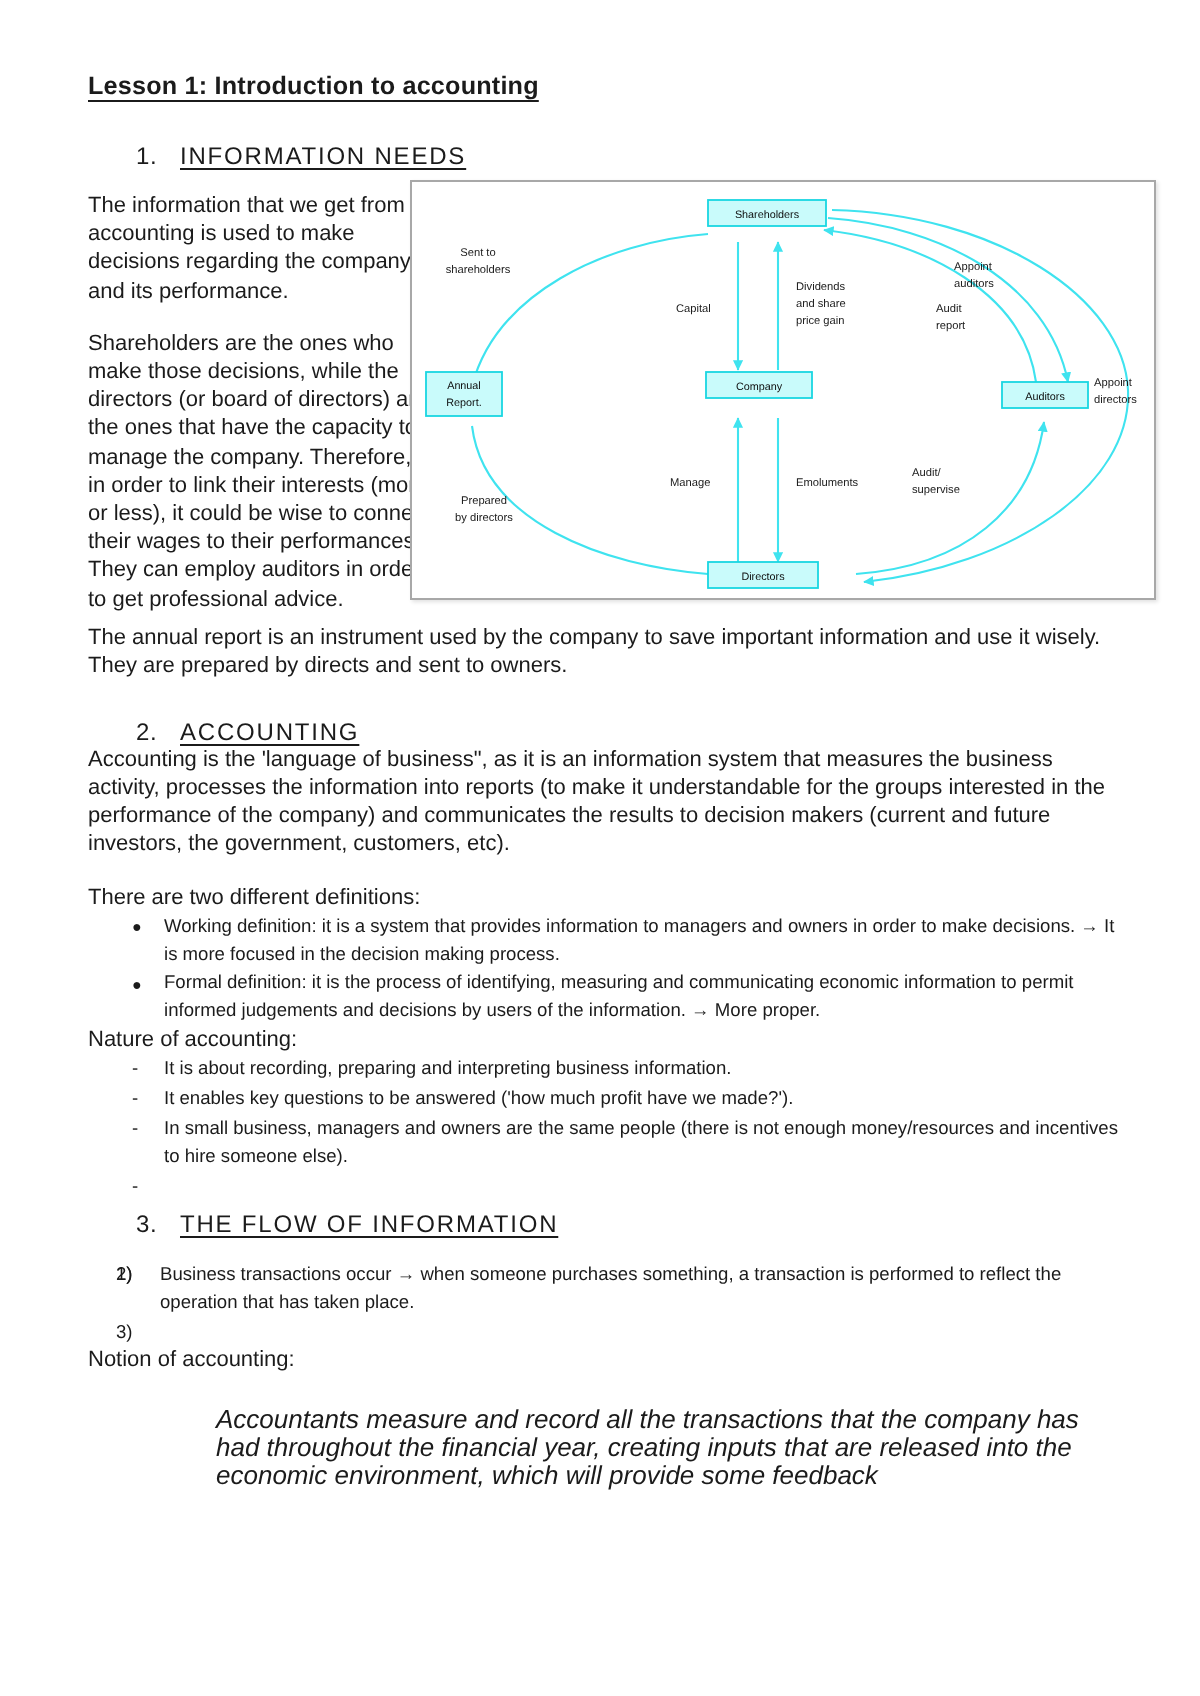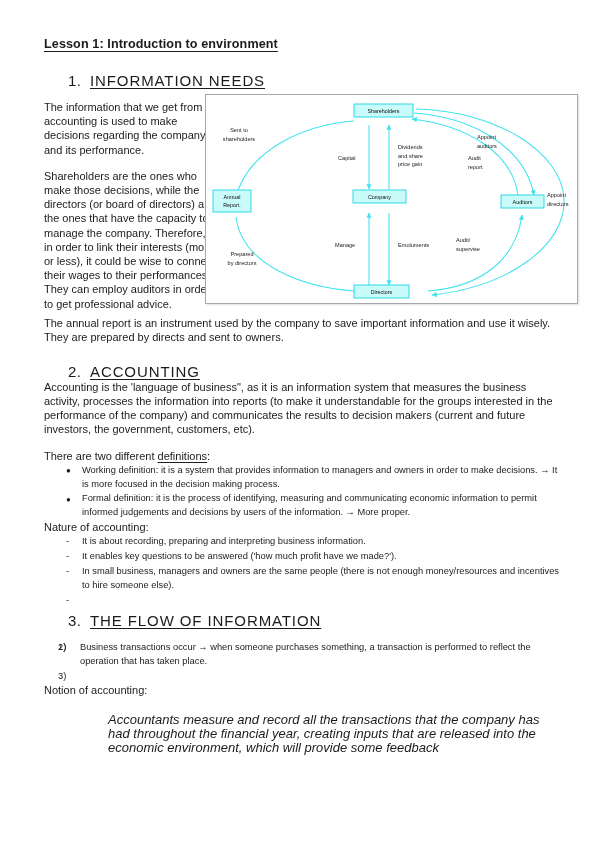--- a/index.html
+++ b/index.html
@@ -151,7 +151,7 @@
 
 <div class="page">
 
-  <h1 class="doc-title">Lesson 1: Introduction to environment</h1>
+  <h1 class="doc-title">Lesson 1: Introduction to accounting</h1>
 
   <div class="section-head">
     <span class="num">1.</span><span class="txt">INFORMATION NEEDS</span>

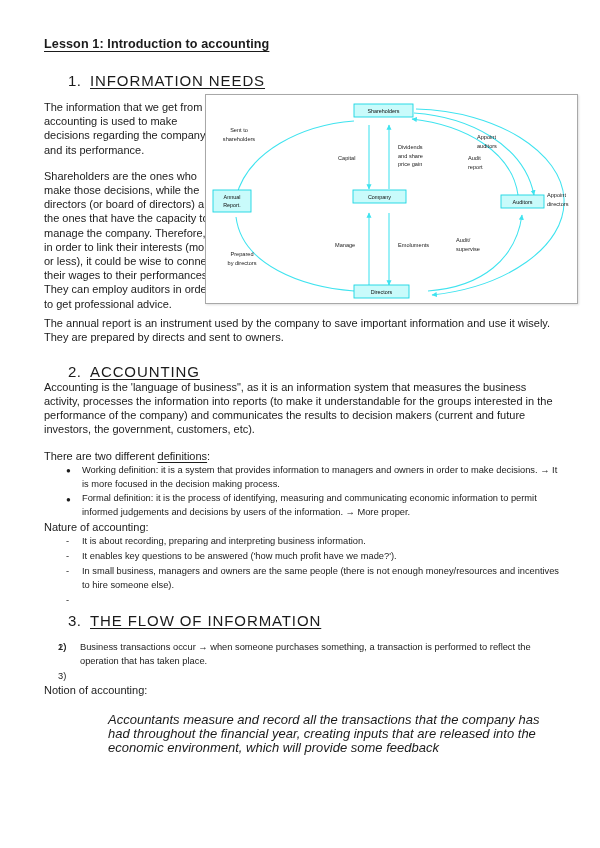--- a/index.html
+++ b/index.html
@@ -38,7 +38,7 @@
   .section-head {
     margin: 19px 0 0 0;
     padding-left: 24px;
-    font-size: 15px;
+    font-size: 12px;
     font-weight: normal;
     letter-spacing: 0.3px;
   }

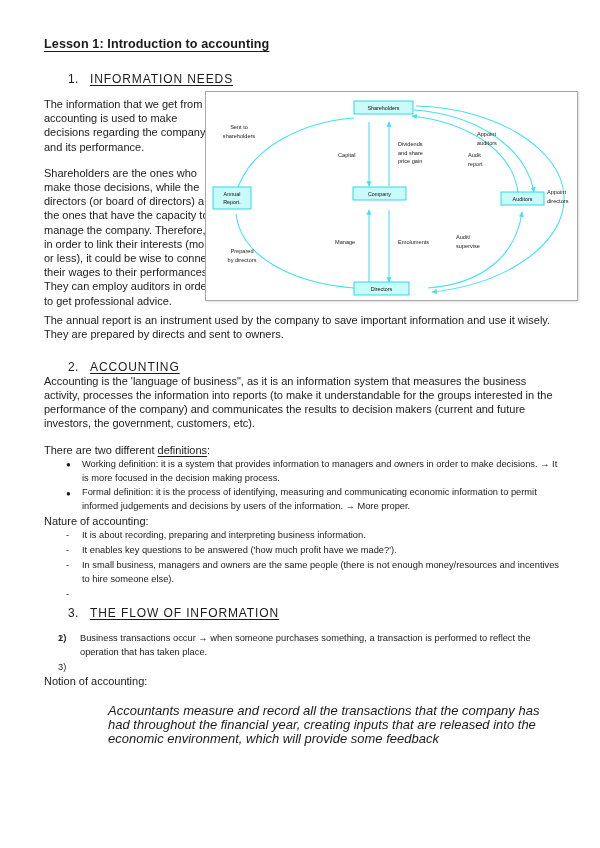--- a/index.html
+++ b/index.html
@@ -136,7 +136,7 @@
   ol.numbers li .mk { left: 14px; }
 
   .lead { margin-top: 11px; }
-  .lead .u { text-decoration: underline; text-underline-offset: 2px; }
+  .lead .u { text-underline-offset: 2px; }
 
   .indent-para {
     font-size: 13px;

